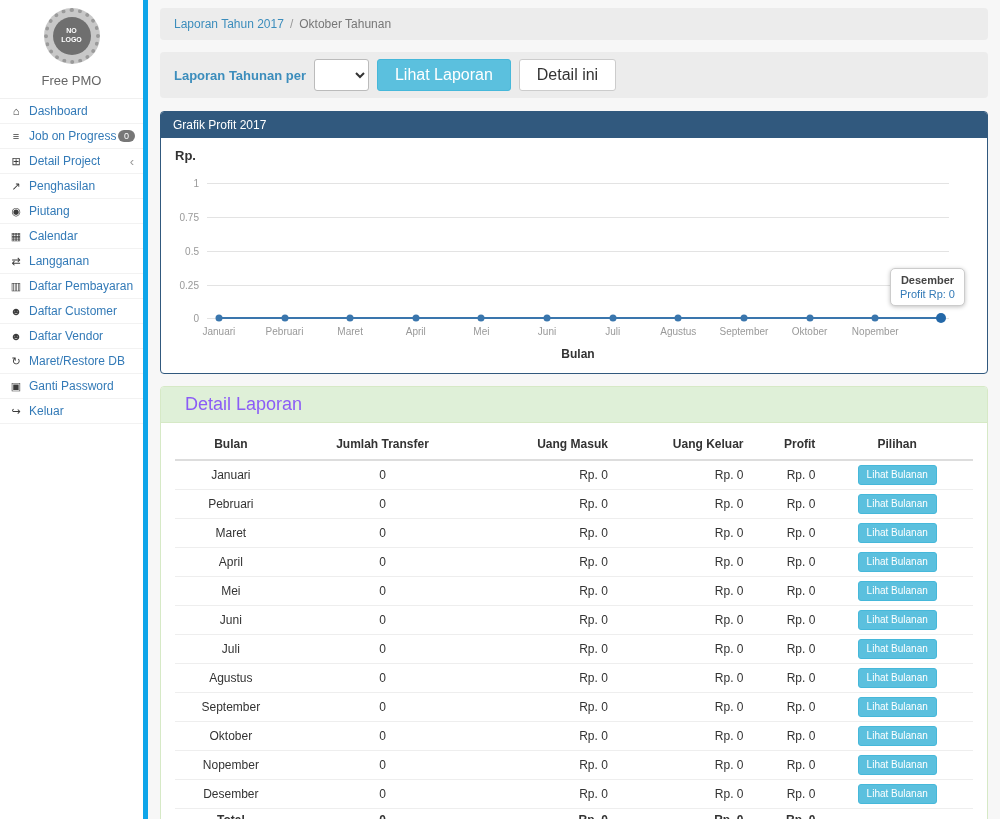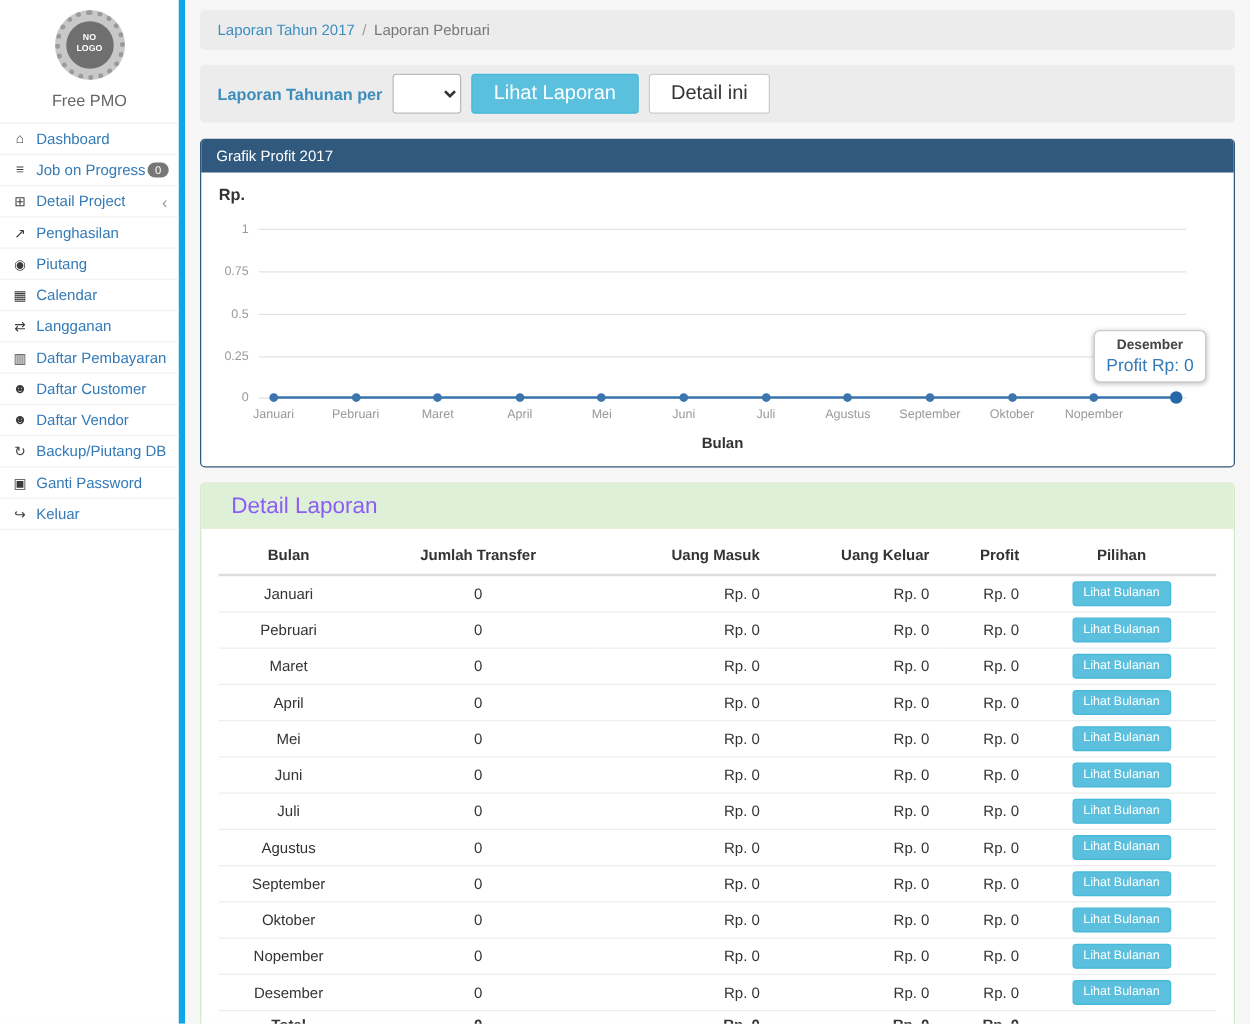--- a/index.html
+++ b/index.html
@@ -164,7 +164,7 @@
   <main class="content">
 
     <div class="strip breadcrumb">
-      <a>Laporan Tahun 2017</a><span class="crumb-sep">/</span><span>Laporan Pebruari</span>
+      <a>Laporan Tahun 2017</a><span class="crumb-sep">/</span><span>Oktober Tahunan</span>
     </div>
 
     <div class="strip filter">

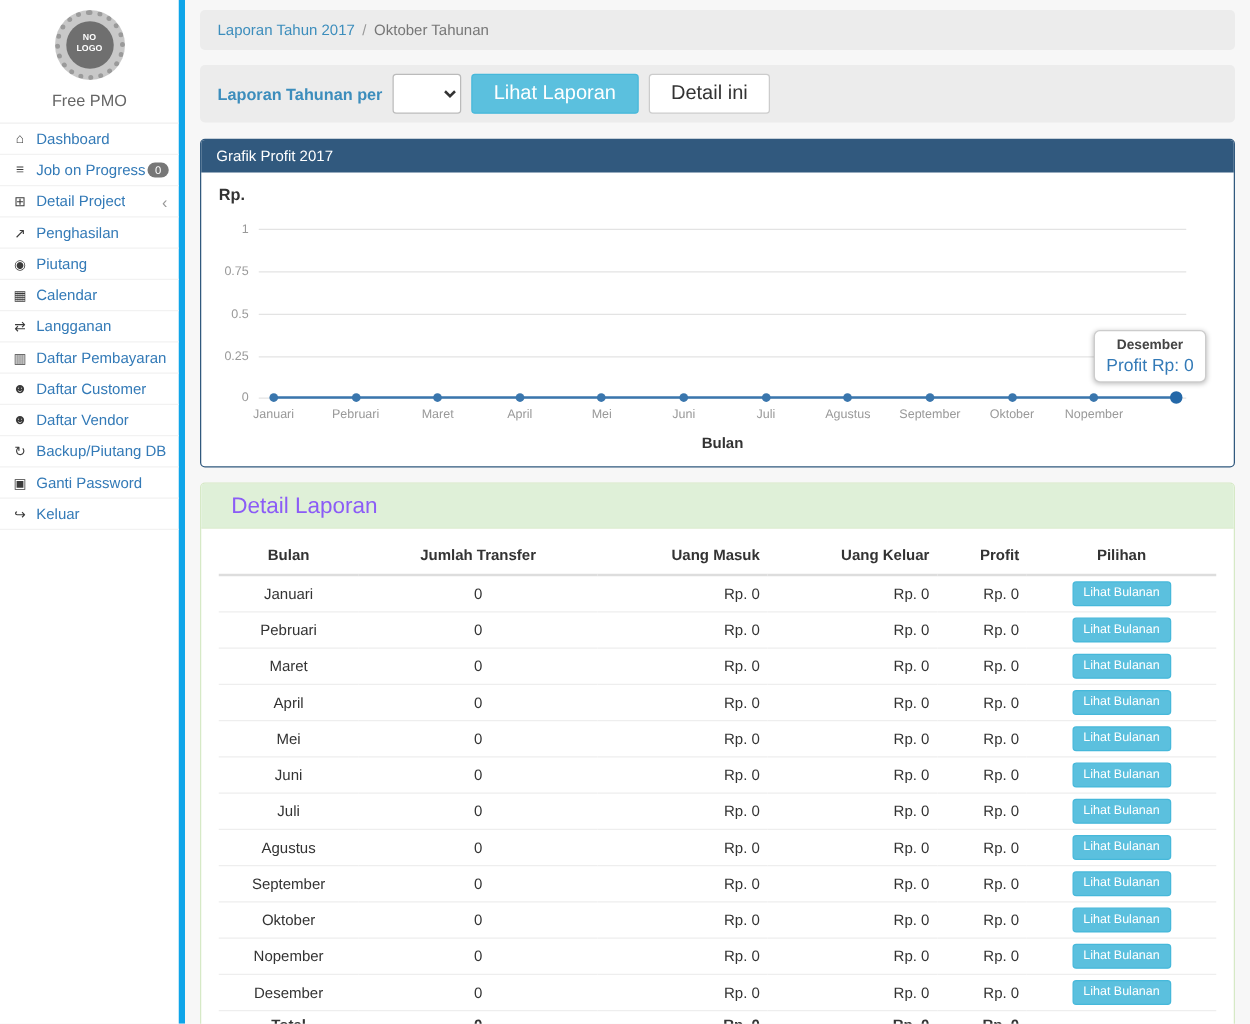--- a/index.html
+++ b/index.html
@@ -67,7 +67,7 @@
   .dot-last { width:10px; height:10px; background:#2468a8; }
   .tooltip { position:absolute; right:-16px; bottom:12px; z-index:5; background:#fff; border:1px solid #ccc; border-radius:5px; box-shadow:0 1px 4px rgba(0,0,0,0.25); padding:5px 9px; text-align:center; }
   .tooltip-title { font-size:11px; font-weight:bold; color:#444; white-space:nowrap; }
-  .tooltip-value { font-size:14px; color:#337ab7; margin-top:2px; white-space:nowrap; }
+  .tooltip-value { font-size:11px; color:#337ab7; margin-top:2px; white-space:nowrap; }
   .xlabels { position:relative; height:13px; margin-left:36px; margin-top:8px; }
   .xlab { position:absolute; transform:translateX(-50%); font-size:10px; color:#999; white-space:nowrap; }
   .xaxis-title { margin-left:36px; text-align:center; font-size:12px; font-weight:bold; color:#333; margin-top:8px; }

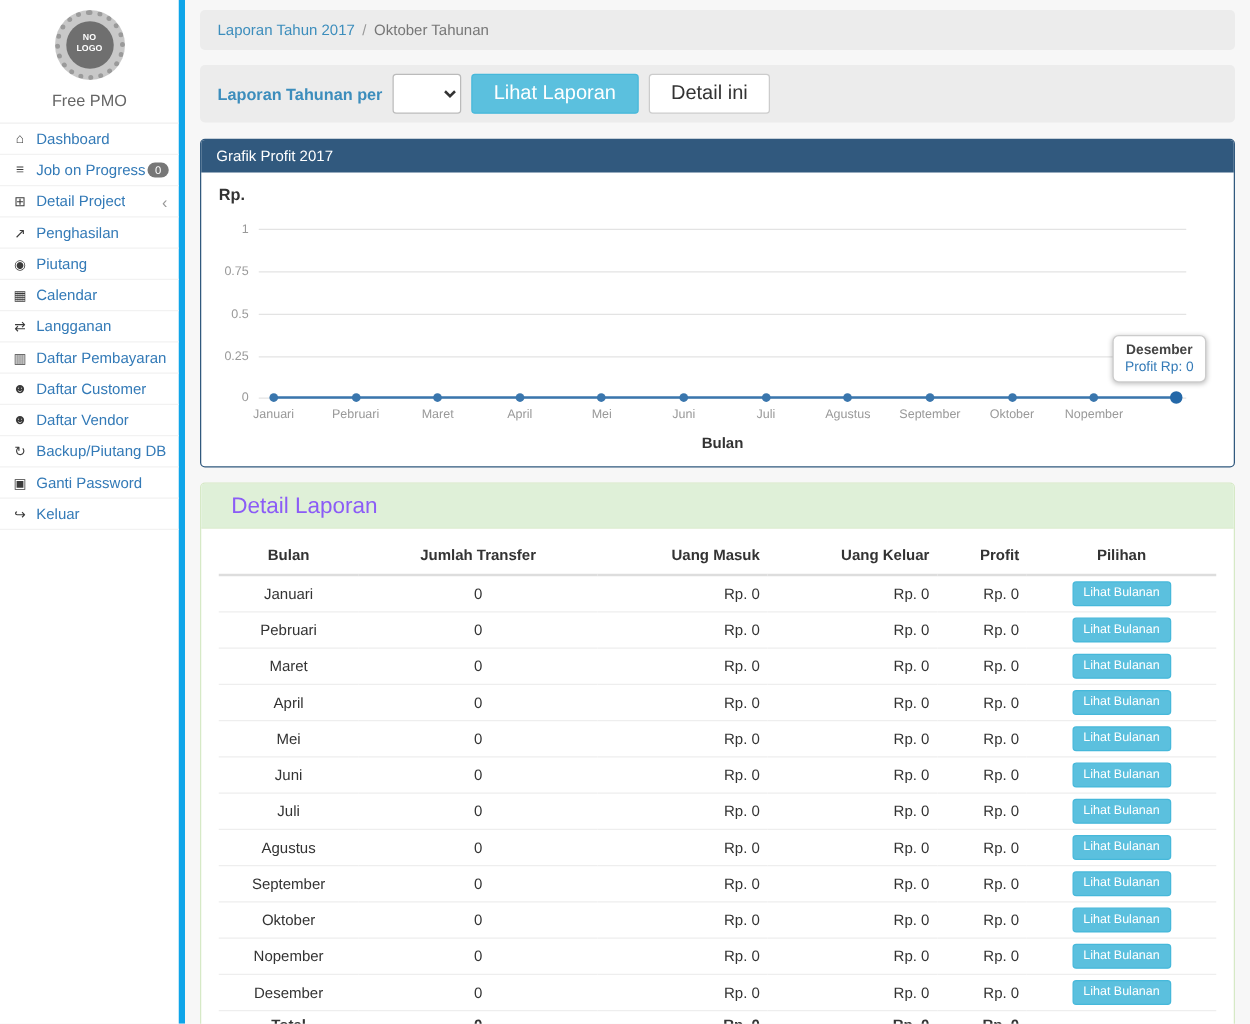--- a/index.html
+++ b/index.html
@@ -148,7 +148,7 @@
         </a>
         <a class="side-item">
           <span class="s-icon">↻</span>
-          <span class="s-label">Backup/Piutang DB</span>
+          <span class="s-label">Maret/Restore DB</span>
         </a>
         <a class="side-item">
           <span class="s-icon">▣</span>

